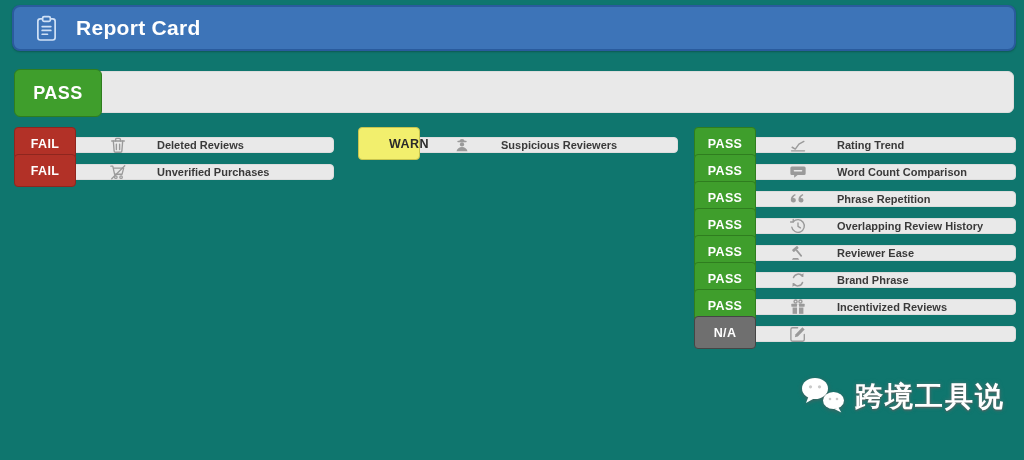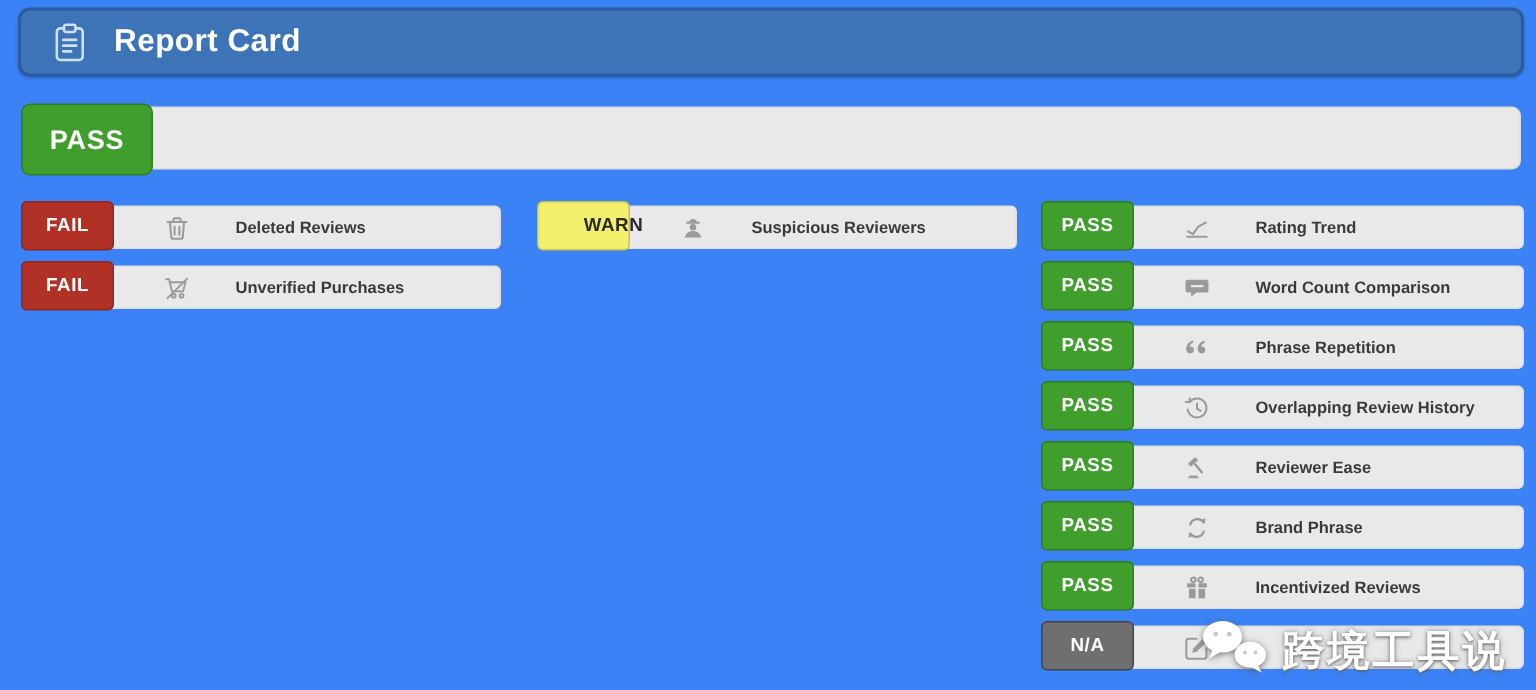--- a/index.html
+++ b/index.html
@@ -6,7 +6,7 @@
   html,body { background:#fff; }
   body { font-family:"Liberation Sans", sans-serif; }
   .stage {
-    position:relative; width:1024px; height:460px; background:#3b82f6;
+    position:relative; width:1024px; height:460px; background:#0f766e;
     overflow:hidden;
   }
   

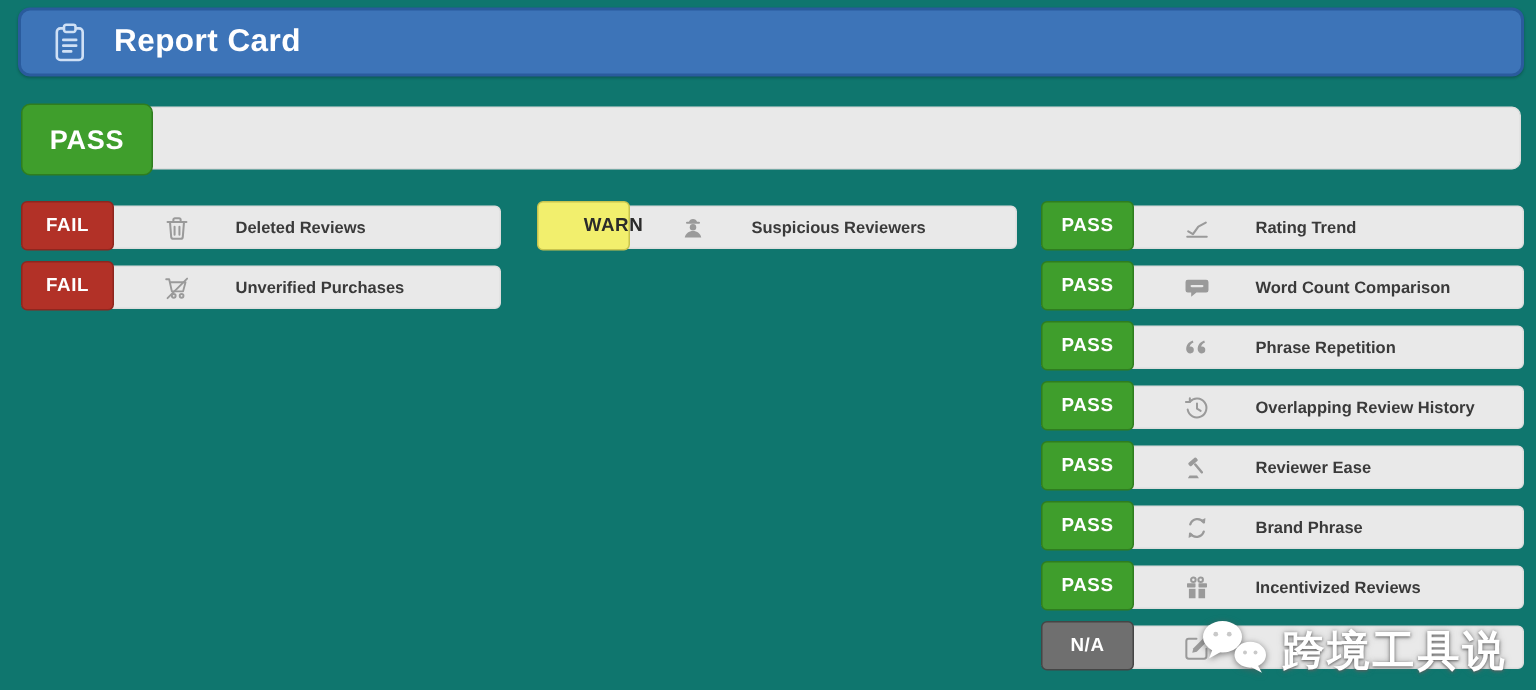--- a/index.html
+++ b/index.html
@@ -42,7 +42,7 @@
   .col2 { left:358px; width:320px; }
   .col3 { left:694px; width:322px; }
   .row {
-    position:relative; height:29px; margin-bottom:11px;
+    position:relative; height:16px; margin-bottom:11px;
     background:var(--c-bar-gray,#e9e9e9); border:1px solid var(--c-bar-border,#dddddd);
     border-radius:4px; display:flex; align-items:center; cursor:pointer;gap:20px;
   }

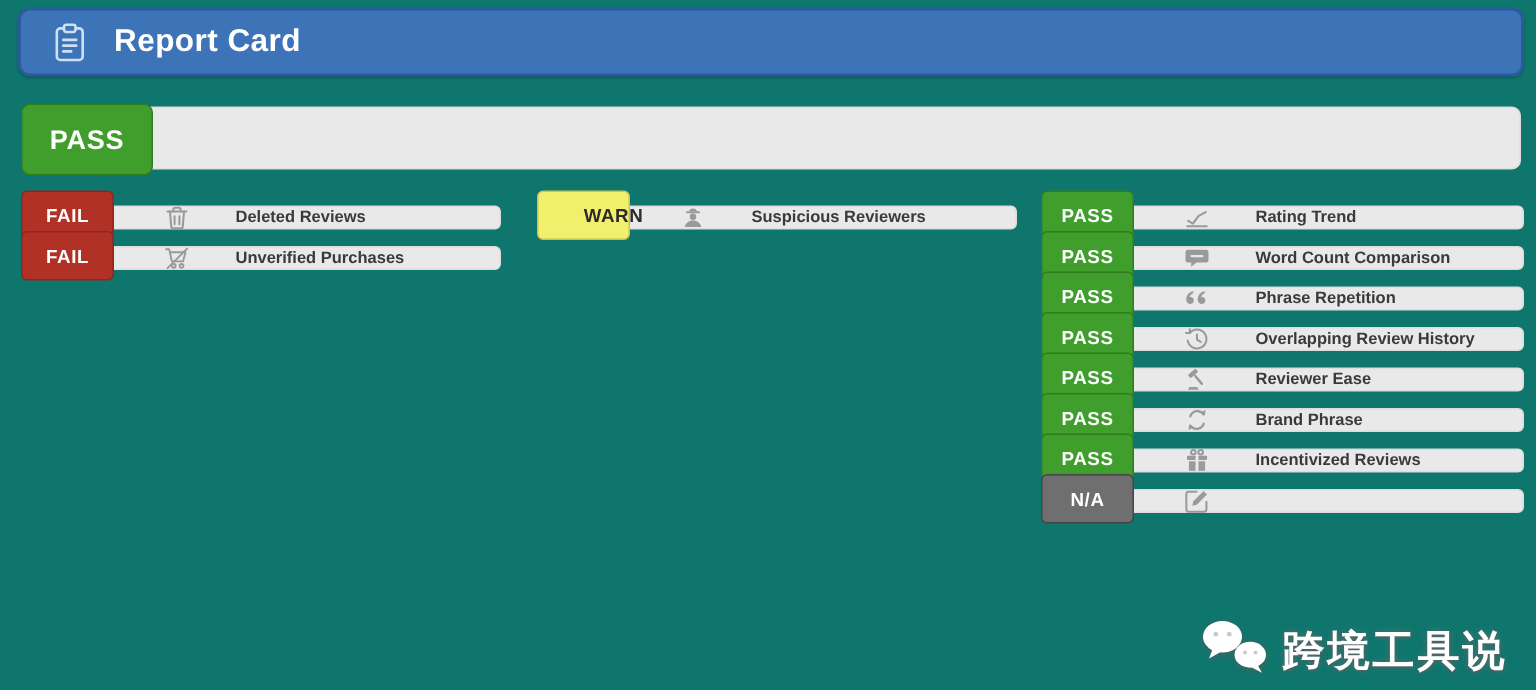--- a/index.html
+++ b/index.html
@@ -60,7 +60,7 @@
   .rlabel { margin-left:10px; font-size:11px; font-weight:700; color:var(--c-label-color,#3a3a3a); }
   
   .watermark {
-    position:absolute; left:800px; top:412px; display:flex; align-items:center; gap:9px;
+    position:absolute; left:800px; top:376px; display:flex; align-items:center; gap:9px;
     z-index:5; pointer-events:none;
   }
   .watermark svg { filter: drop-shadow(0 1px 2px rgba(90,90,90,.8)); }

